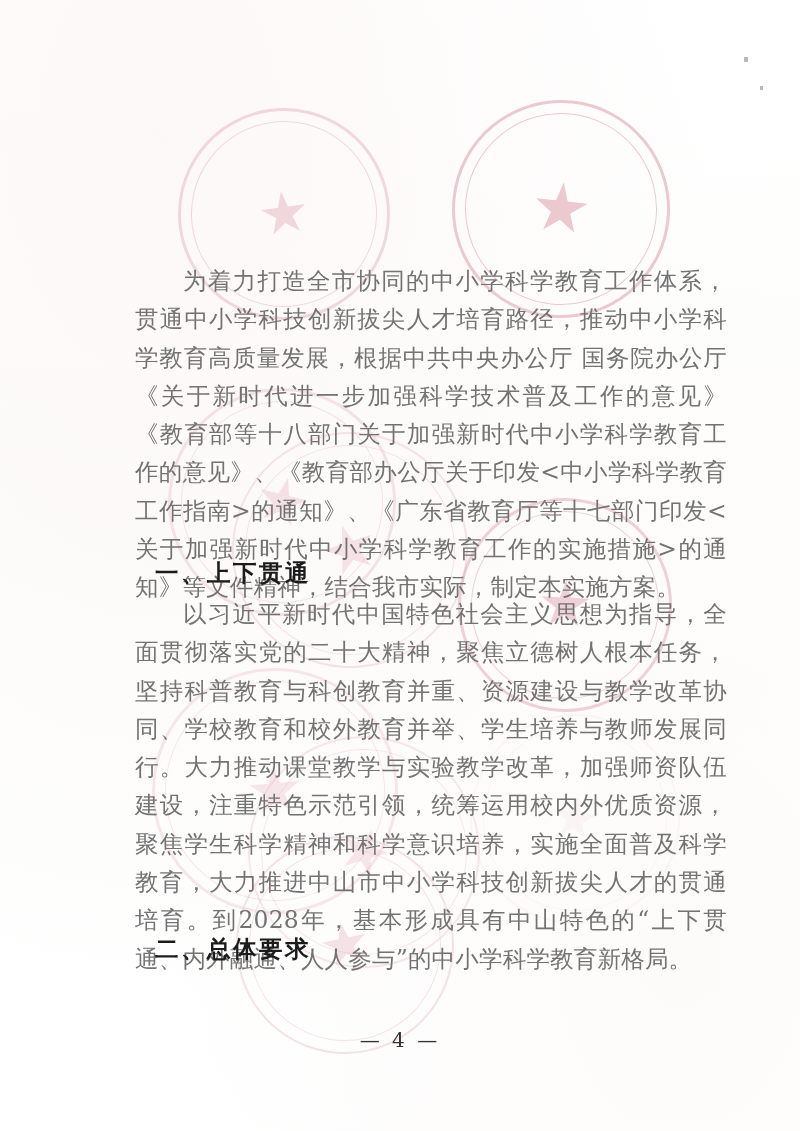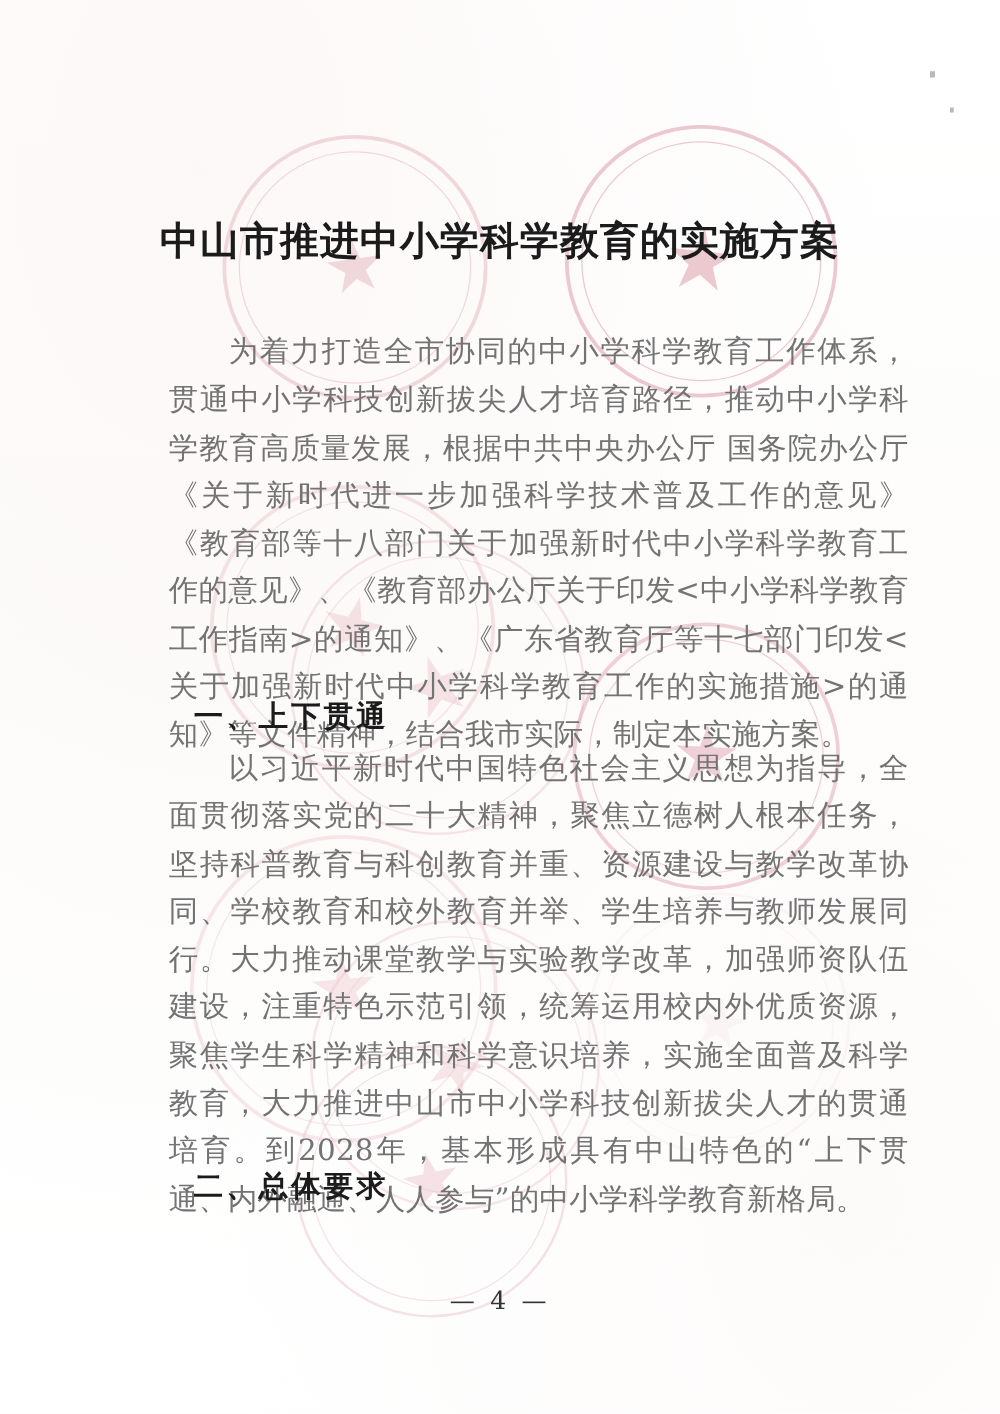--- a/index.html
+++ b/index.html
@@ -327,7 +327,6 @@
 
   <div id="content">
 
-    <div id="doc-title">中山市推进中小学科学教育的实施方案</div>
 
     <div id="body-blocks">
         <div class="para" style="top: 262px;"><span class="indent"></span><span>为着力打造全市协同的中小学科学教育工作体系，贯通中小学科技创新拔尖人才培育路径，推动中小学科学教育高质量发展，根据中共中央办公厅 国务院办公厅《关于新时代进一步加强科学技术普及工作的意见》《教育部等十八部门关于加强新时代中小学科学教育工作的意见》、《教育部办公厅关于印发&lt;中小学科学教育工作指南&gt;的通知》、《广东省教育厅等十七部门印发&lt;关于加强新时代中小学科学教育工作的实施措施&gt;的通知》等文件精神，结合我市实际，制定本实施方案。</span></div>

